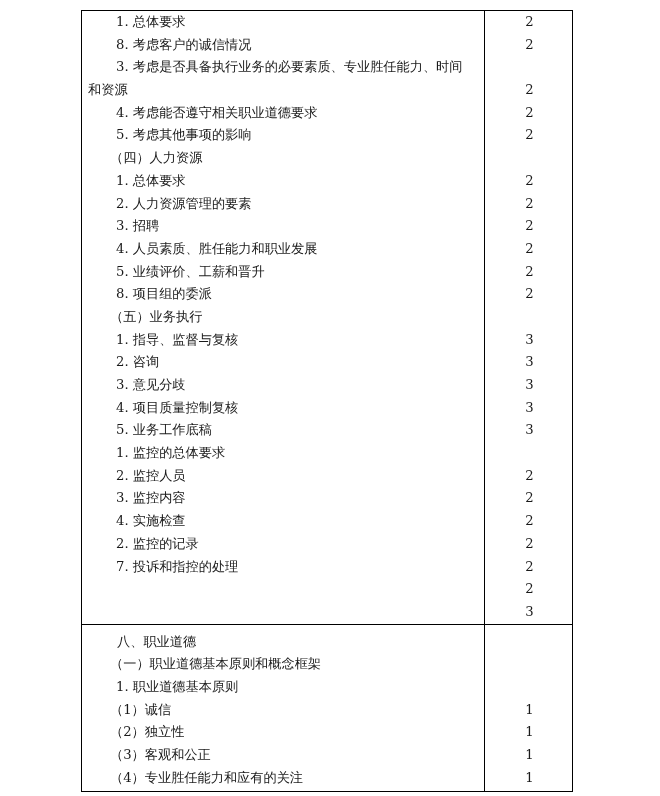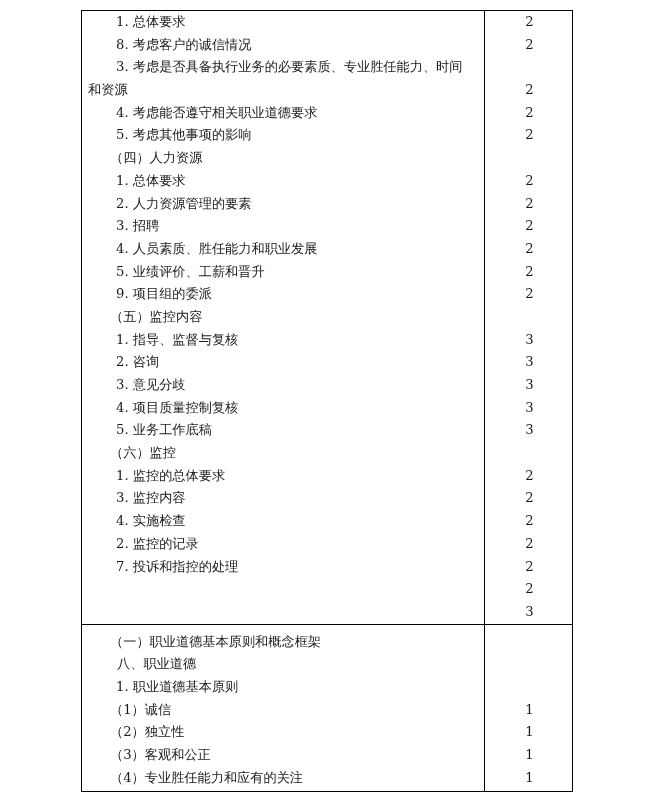--- a/index.html
+++ b/index.html
@@ -80,7 +80,7 @@
         <div class="line indent">3. 招聘</div>
         <div class="line indent">4. 人员素质、胜任能力和职业发展</div>
         <div class="line indent">5. 业绩评价、工薪和晋升</div>
-        <div class="line indent">9. 项目组的委派</div>
+        <div class="line indent">8. 项目组的委派</div>
         <div class="line indent-h">（五）监控内容</div>
         <div class="line indent">1. 指导、监督与复核</div>
         <div class="line indent">2. 咨询</div>

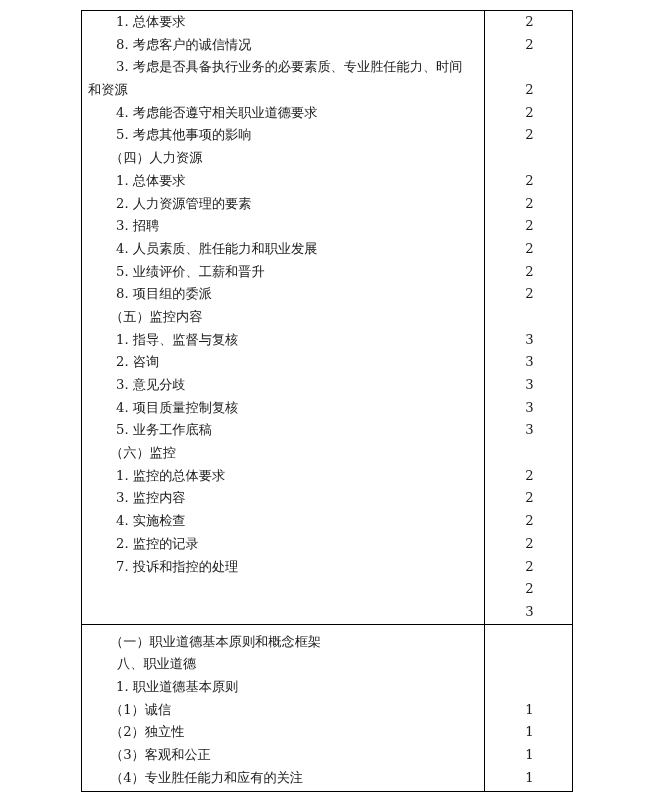--- a/index.html
+++ b/index.html
@@ -81,7 +81,7 @@
         <div class="line indent">4. 人员素质、胜任能力和职业发展</div>
         <div class="line indent">5. 业绩评价、工薪和晋升</div>
         <div class="line indent">8. 项目组的委派</div>
-        <div class="line indent-h">（五）监控内容</div>
+        <div class="line indent-h">（五）业务执行</div>
         <div class="line indent">1. 指导、监督与复核</div>
         <div class="line indent">2. 咨询</div>
         <div class="line indent">3. 意见分歧</div>

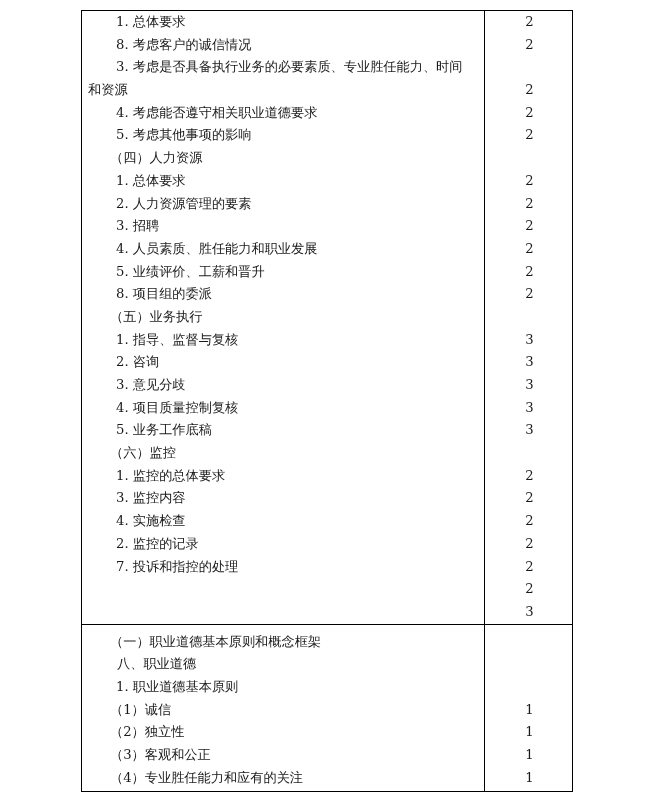--- a/index.html
+++ b/index.html
@@ -87,7 +87,6 @@
         <div class="line indent">3. 意见分歧</div>
         <div class="line indent">4. 项目质量控制复核</div>
         <div class="line indent">5. 业务工作底稿</div>
-        <div class="line indent-h">（六）监控</div>
         <div class="line indent">1. 监控的总体要求</div>
         <div class="line indent">3. 监控内容</div>
         <div class="line indent">4. 实施检查</div>

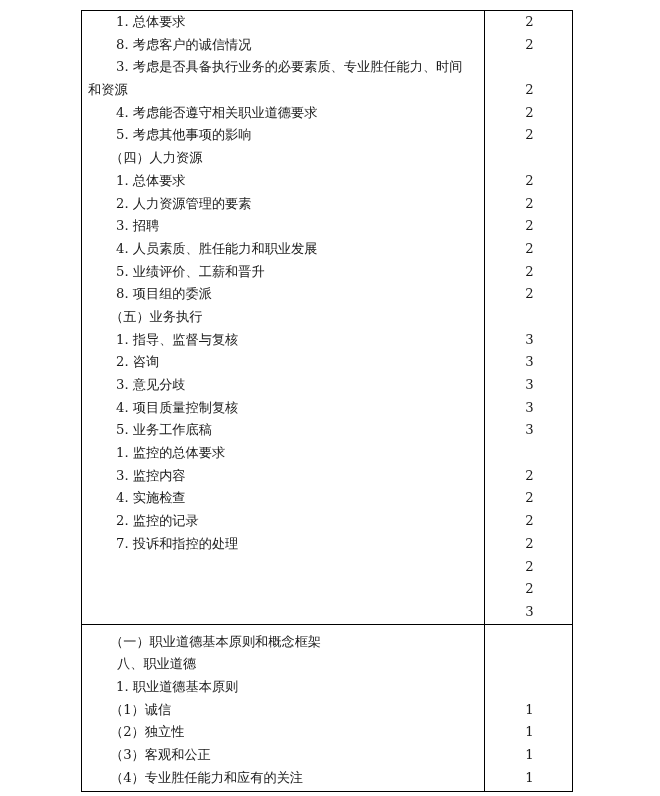--- a/index.html
+++ b/index.html
@@ -88,6 +88,7 @@
         <div class="line indent">4. 项目质量控制复核</div>
         <div class="line indent">5. 业务工作底稿</div>
         <div class="line indent">1. 监控的总体要求</div>
+        <div class="line indent">2. 监控人员</div>
         <div class="line indent">3. 监控内容</div>
         <div class="line indent">4. 实施检查</div>
         <div class="line indent">2. 监控的记录</div>

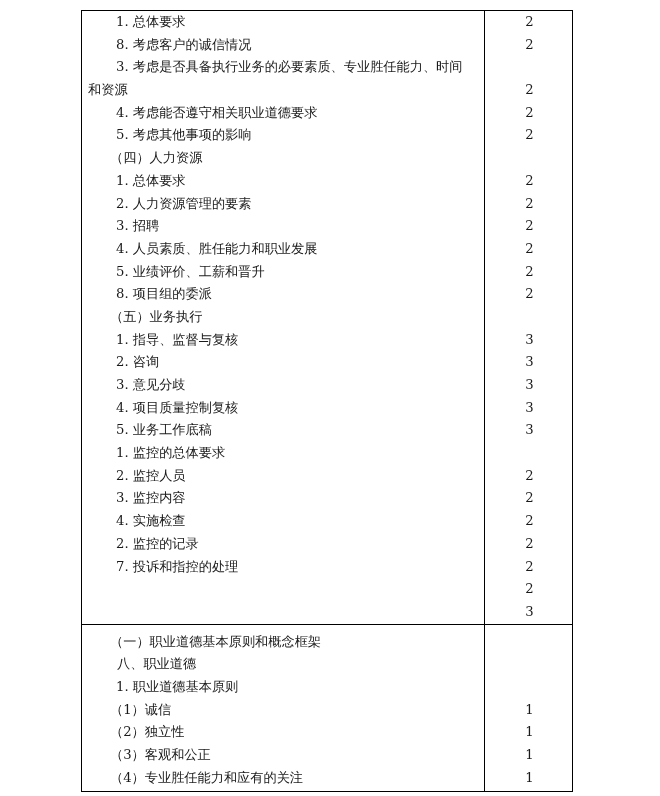--- a/index.html
+++ b/index.html
@@ -126,8 +126,8 @@
   </div>
   <div class="section second">
     <div class="col-left" id="s1-left">
+        <div class="line indent-s">八、职业道德</div>
         <div class="line indent-h">（一）职业道德基本原则和概念框架</div>
-        <div class="line indent-s">八、职业道德</div>
         <div class="line indent">1. 职业道德基本原则</div>
         <div class="line indent-h">（1）诚信</div>
         <div class="line indent-h">（2）独立性</div>

